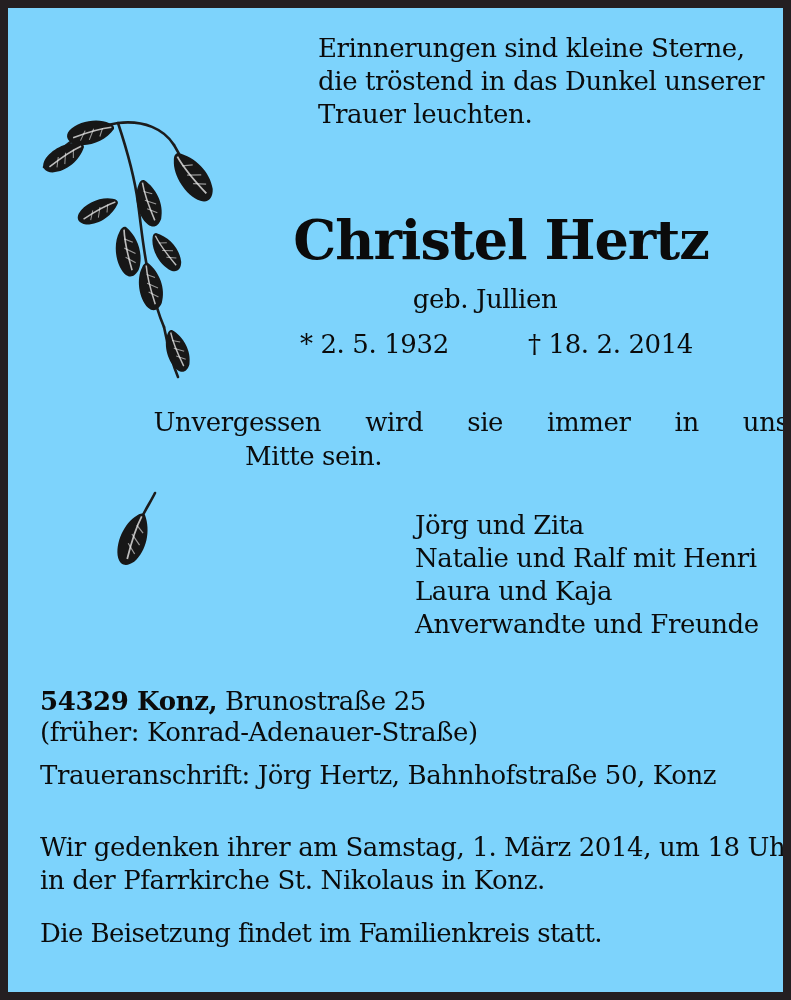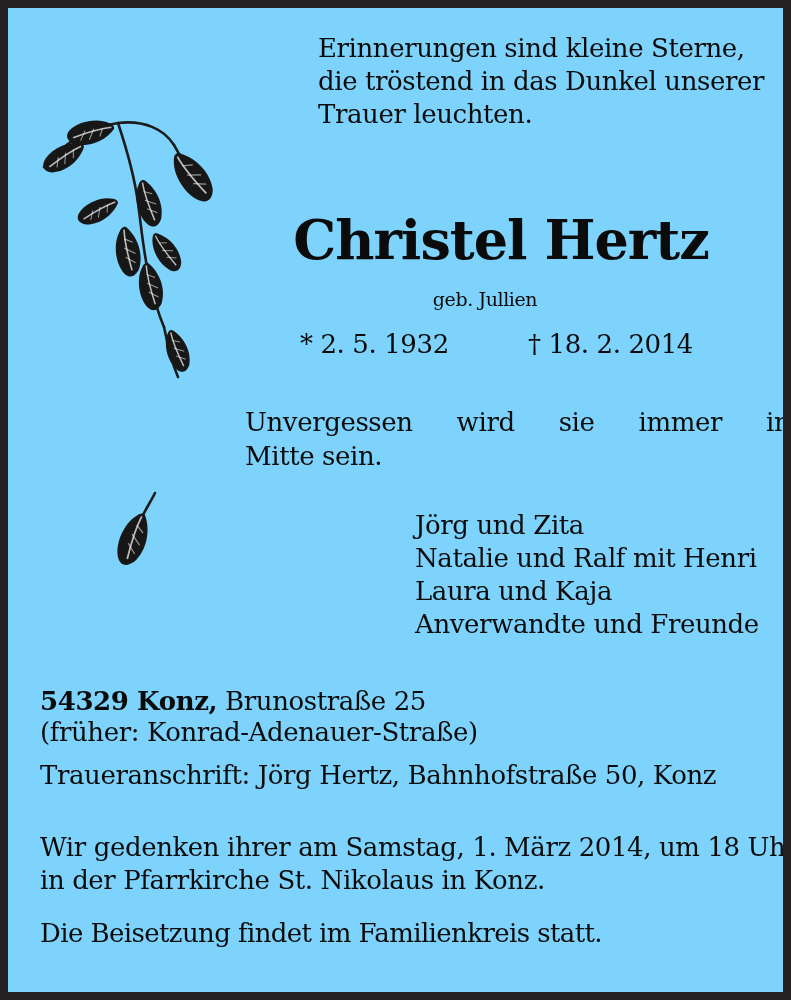--- a/index.html
+++ b/index.html
@@ -19,7 +19,7 @@
   .quote .attr{text-align:right;margin-top:3px;}
   .namecol{left:222px;width:510px;text-align:center;}
   .name{top:186px;font-size:54px;line-height:60px;font-weight:700;letter-spacing:-1px;margin:16px;}
-  .maiden{top:276px;font-size:19px;line-height:30px;}
+  .maiden{top:276px;font-size:26px;line-height:30px;}
   .dates{top:320px;font-size:26px;line-height:32px;display:flex;justify-content:space-between;padding:0 47px 0 70px;box-sizing:border-box;gap:16px;}
   .remember{left:237px;top:397px;width:506px;font-size:26px;line-height:34px;}
   .jline{display:flex;justify-content:flex-start;letter-spacing:-0.4px;gap:44px;}

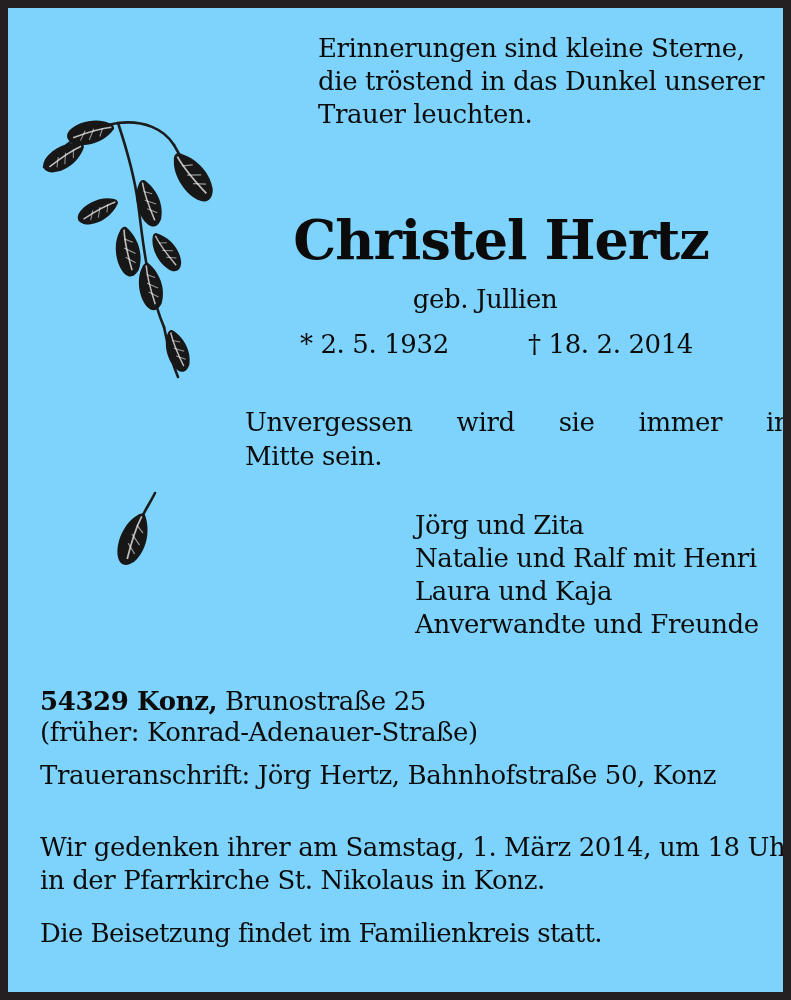--- a/index.html
+++ b/index.html
@@ -22,7 +22,7 @@
   .maiden{top:276px;font-size:26px;line-height:30px;}
   .dates{top:320px;font-size:26px;line-height:32px;display:flex;justify-content:space-between;padding:0 47px 0 70px;box-sizing:border-box;gap:16px;}
   .remember{left:237px;top:397px;width:506px;font-size:26px;line-height:34px;}
-  .jline{display:flex;justify-content:flex-start;letter-spacing:-0.4px;gap:44px;}
+  .jline{display:flex;justify-content:center;letter-spacing:-0.4px;gap:44px;}
   .mourners{left:407px;top:501px;font-size:26px;line-height:33px;}
   .address{left:32px;top:678px;font-size:26px;line-height:31px;}
   .address b{font-weight:700;}

